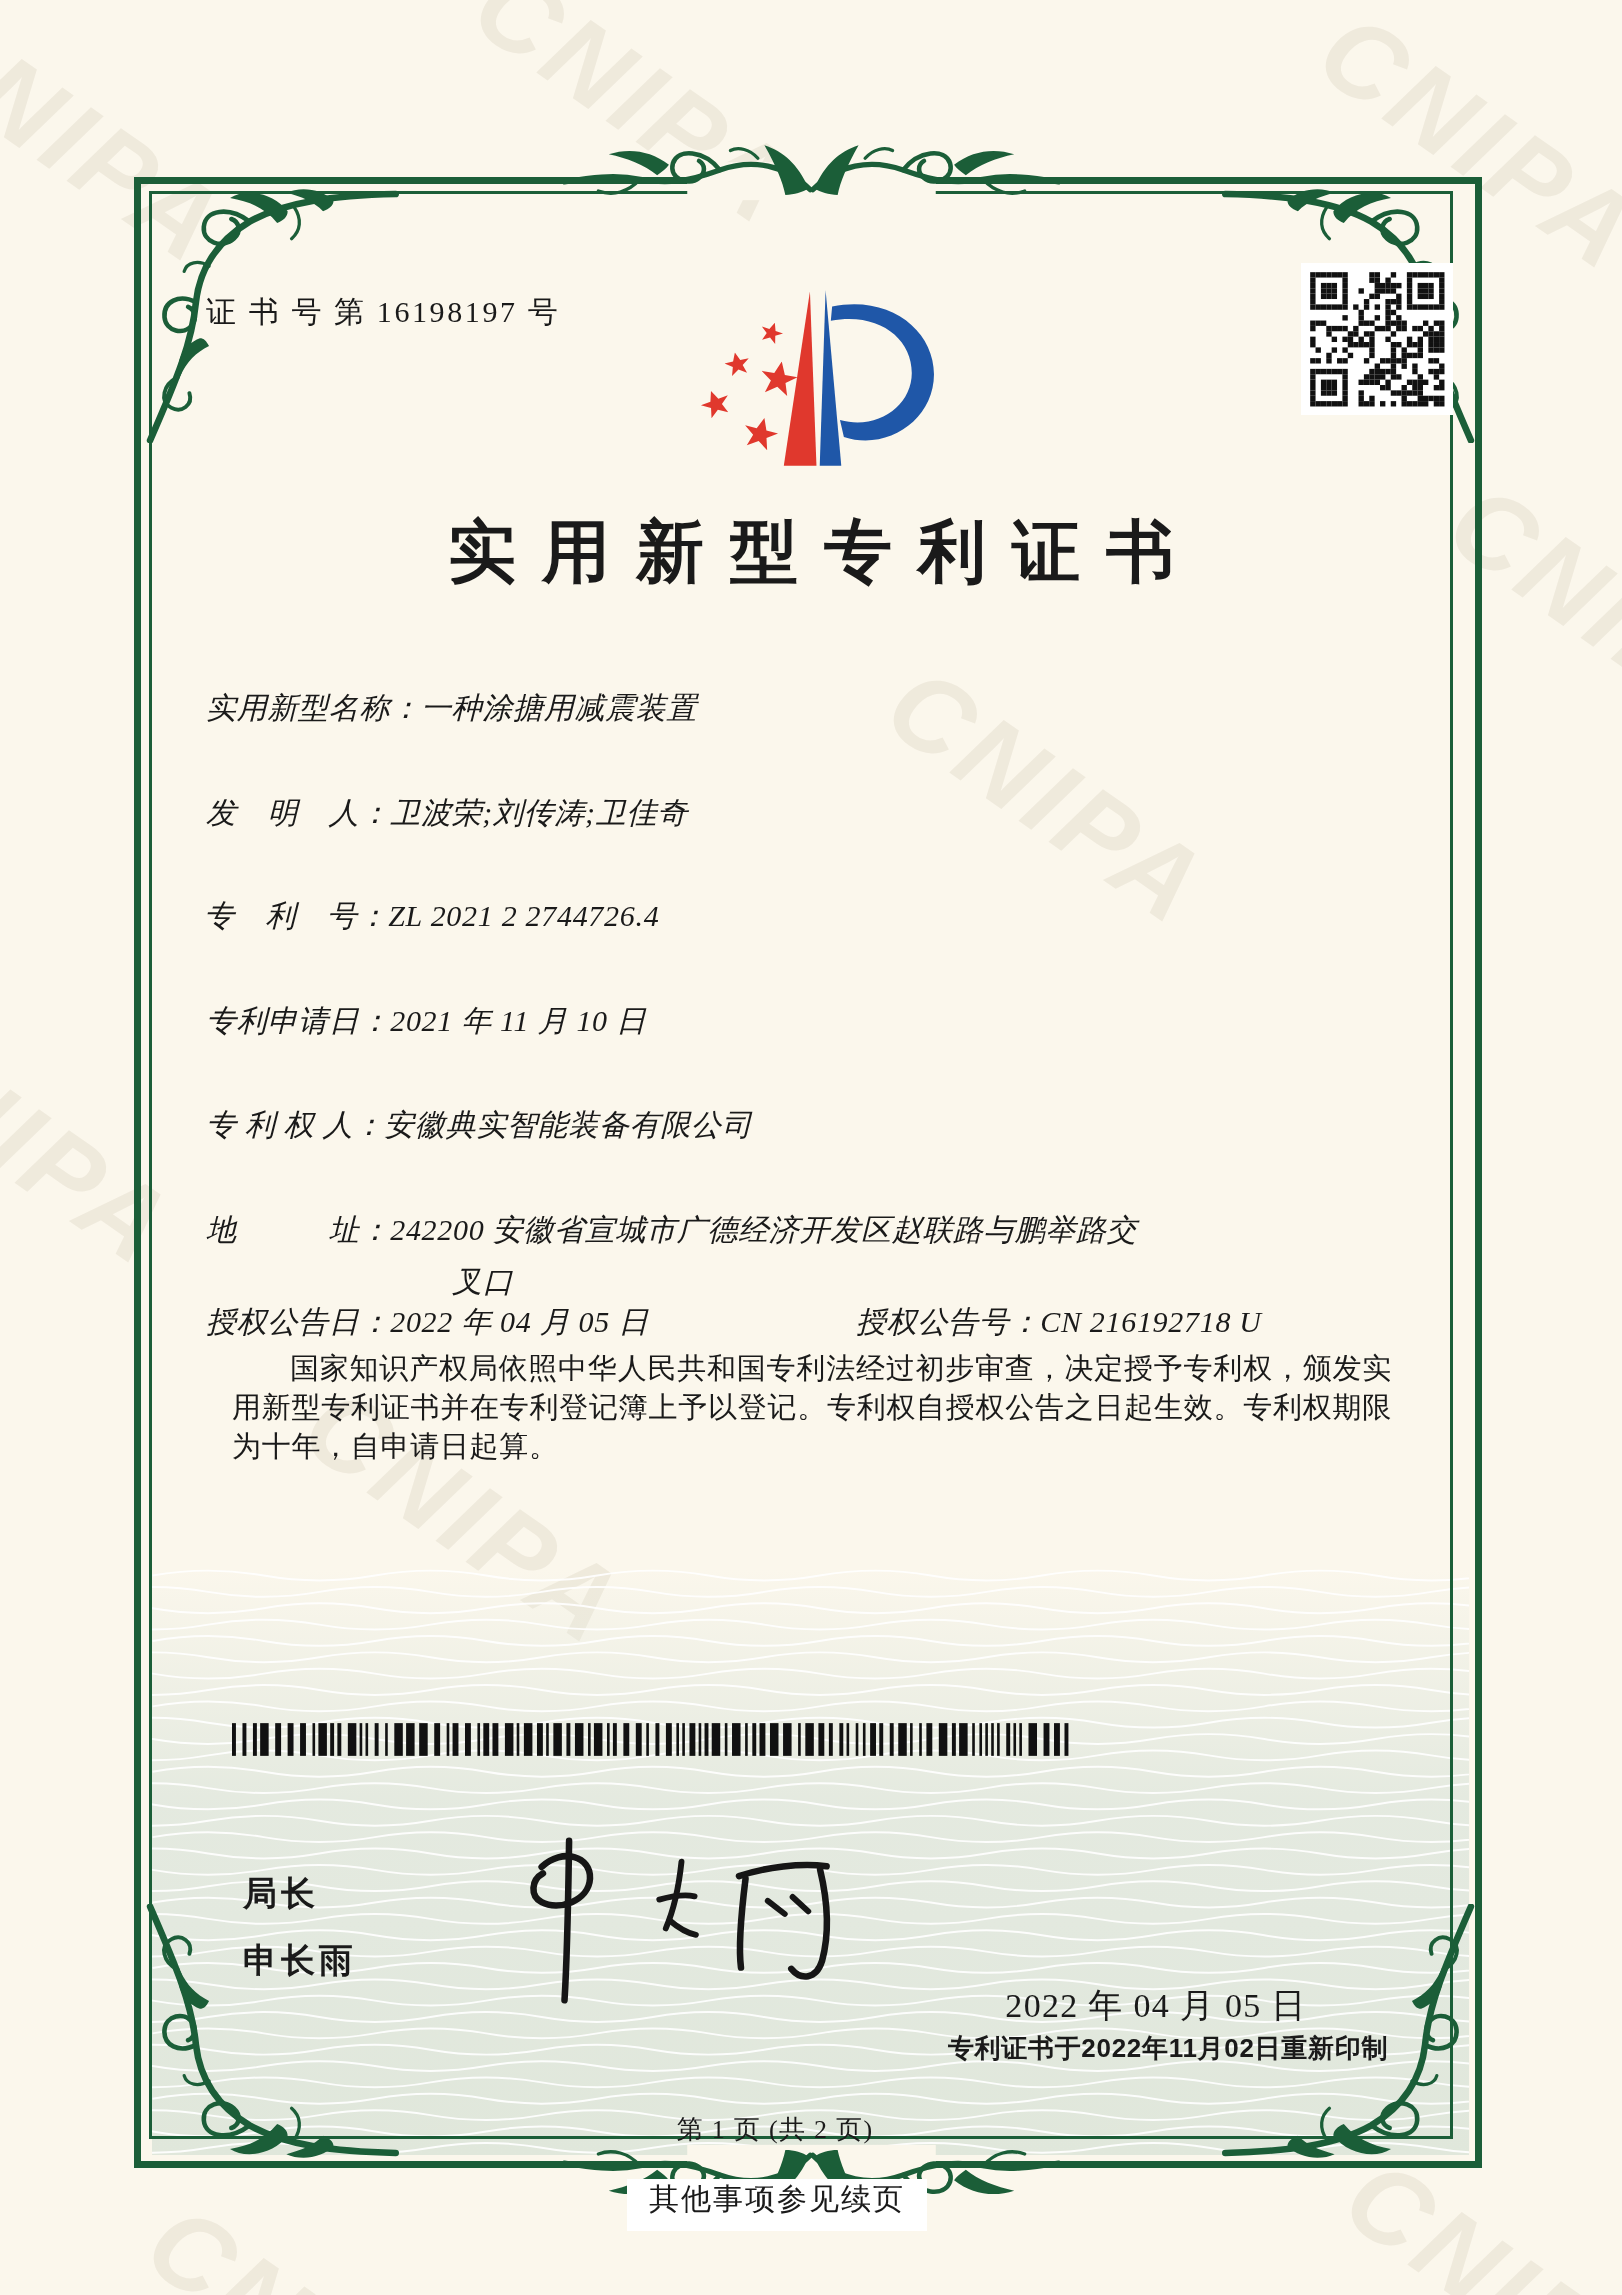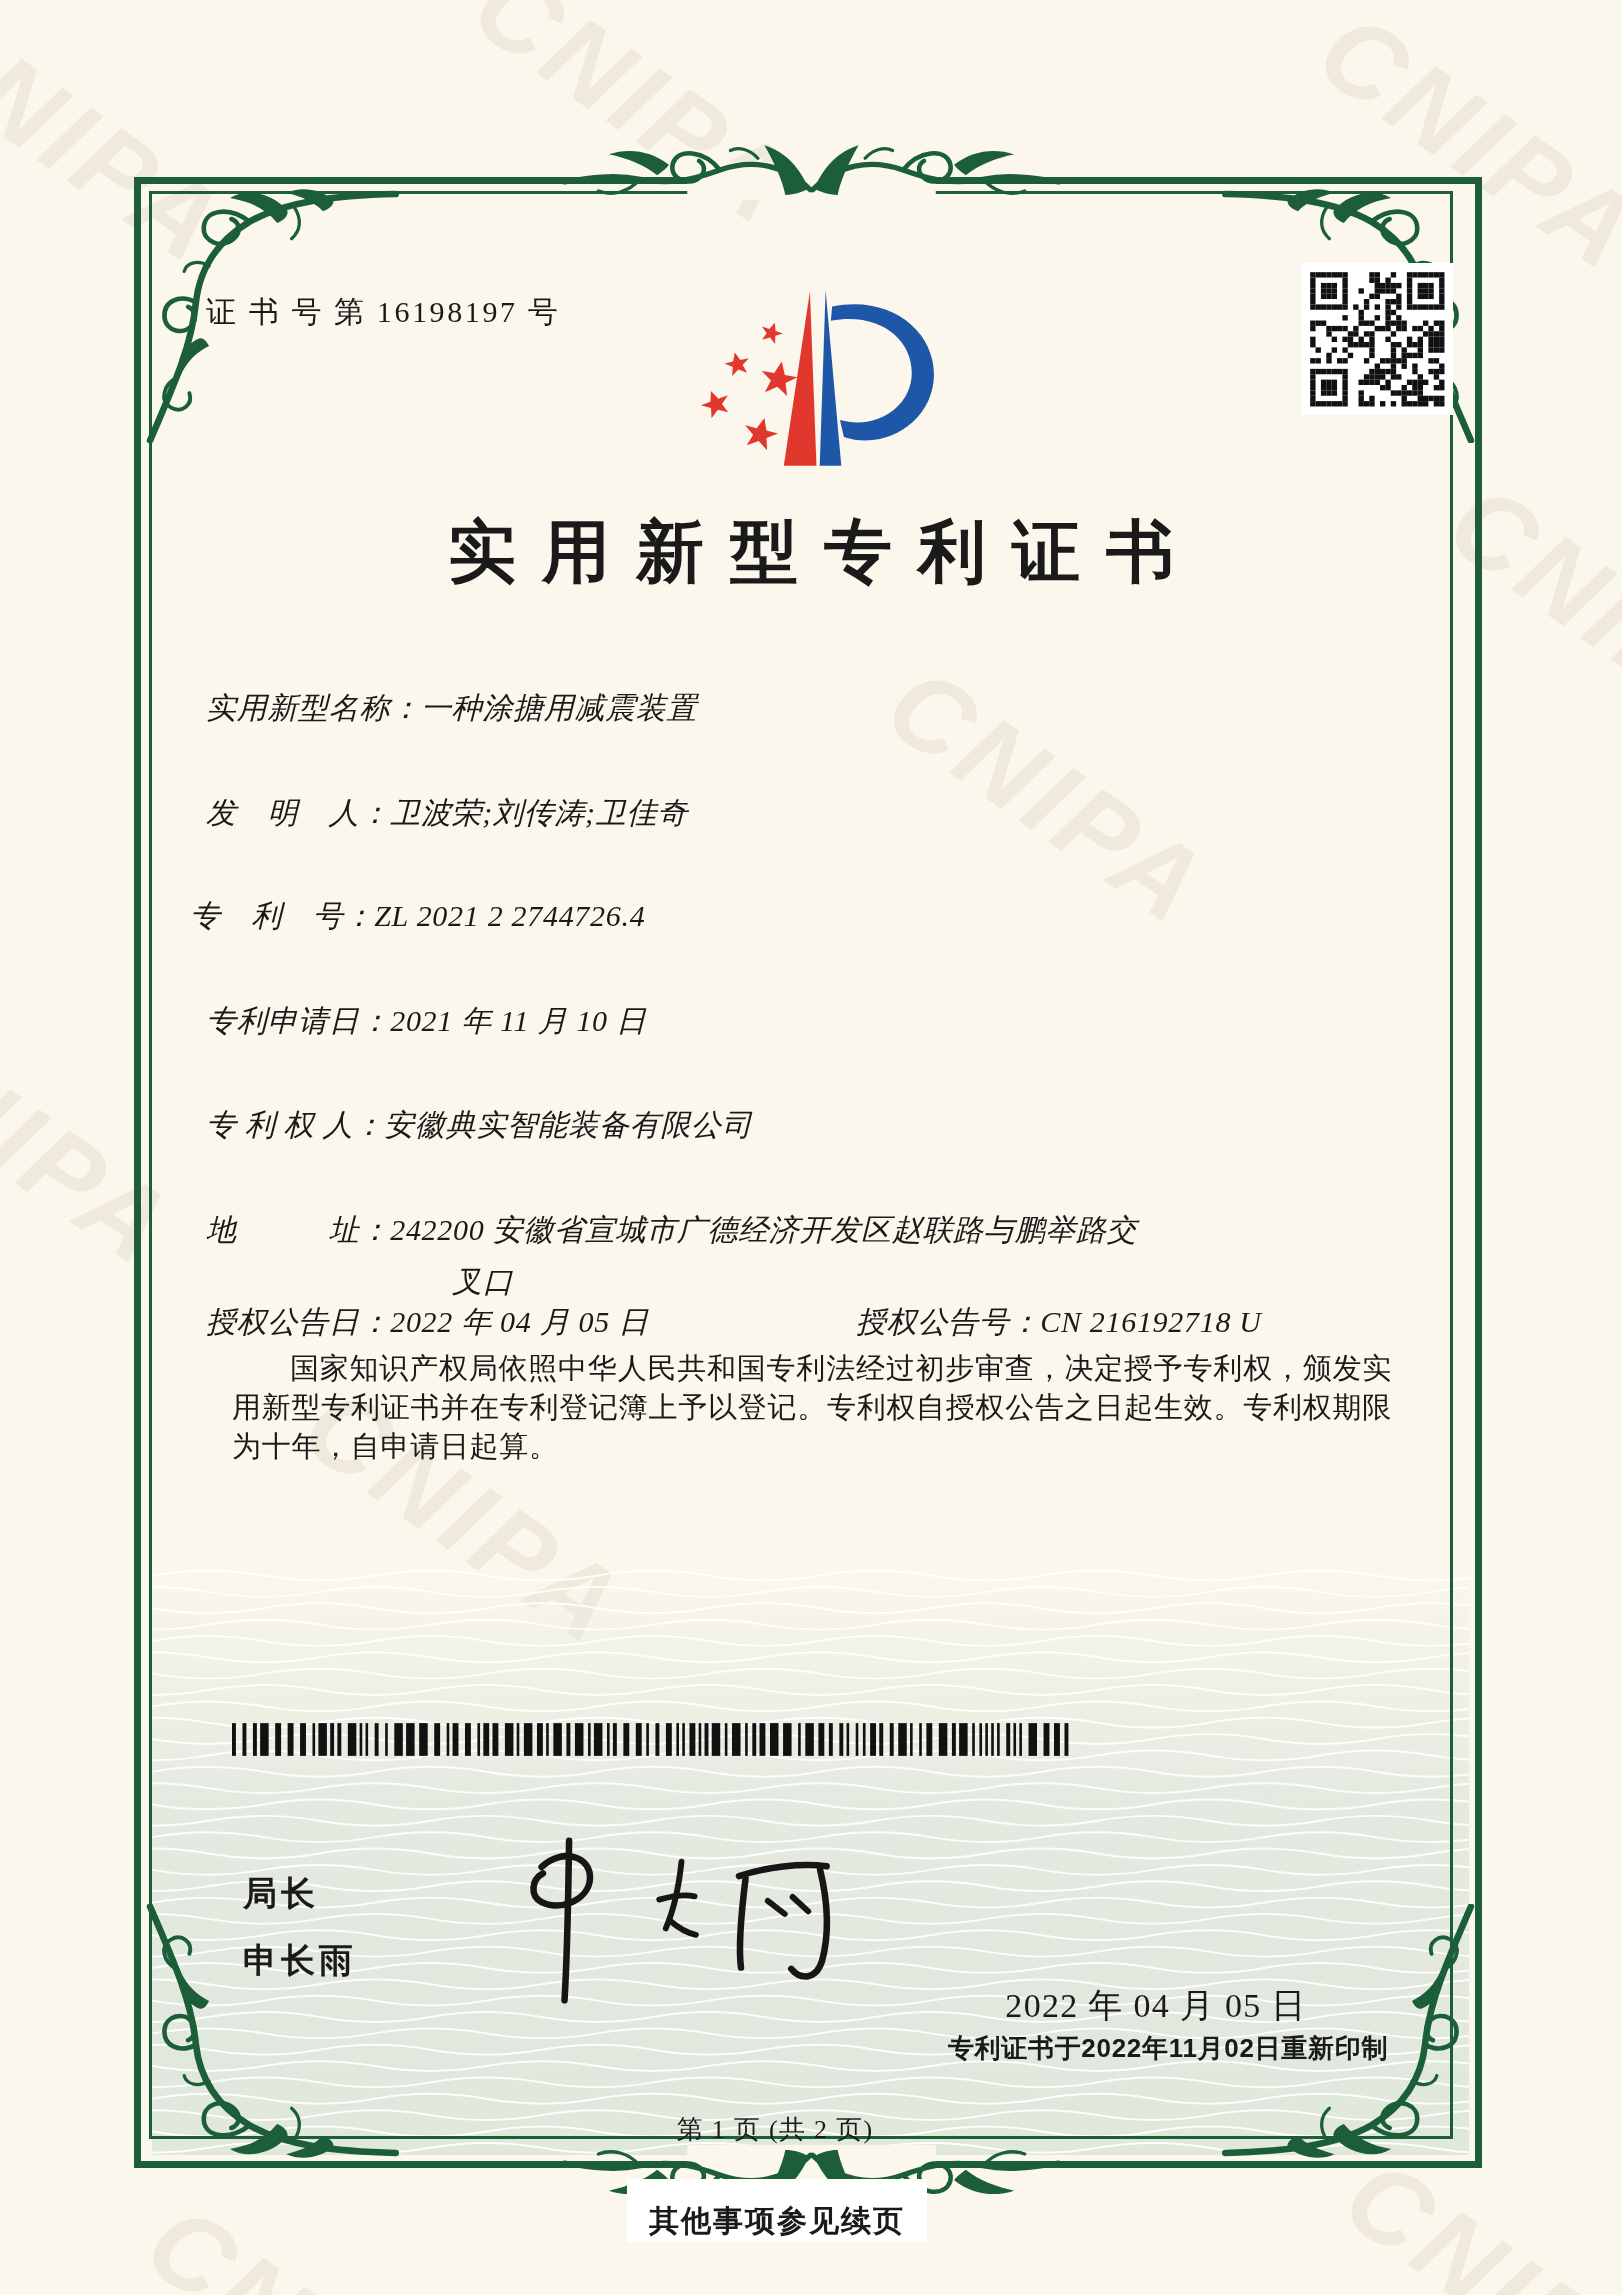--- a/index.html
+++ b/index.html
@@ -502,7 +502,7 @@
   <div class="abs field" style="left:206px;top:793px">
     <span>发　明　人：</span><span>卫波荣;刘传涛;卫佳奇</span>
   </div>
-  <div class="abs field" style="left:190px;top:896px">
+  <div class="abs field" style="left:204px;top:896px">
     <span>专　利　号：</span><span>ZL 2021 2 2744726.4</span>
   </div>
   <div class="abs field" style="left:206px;top:1001px">

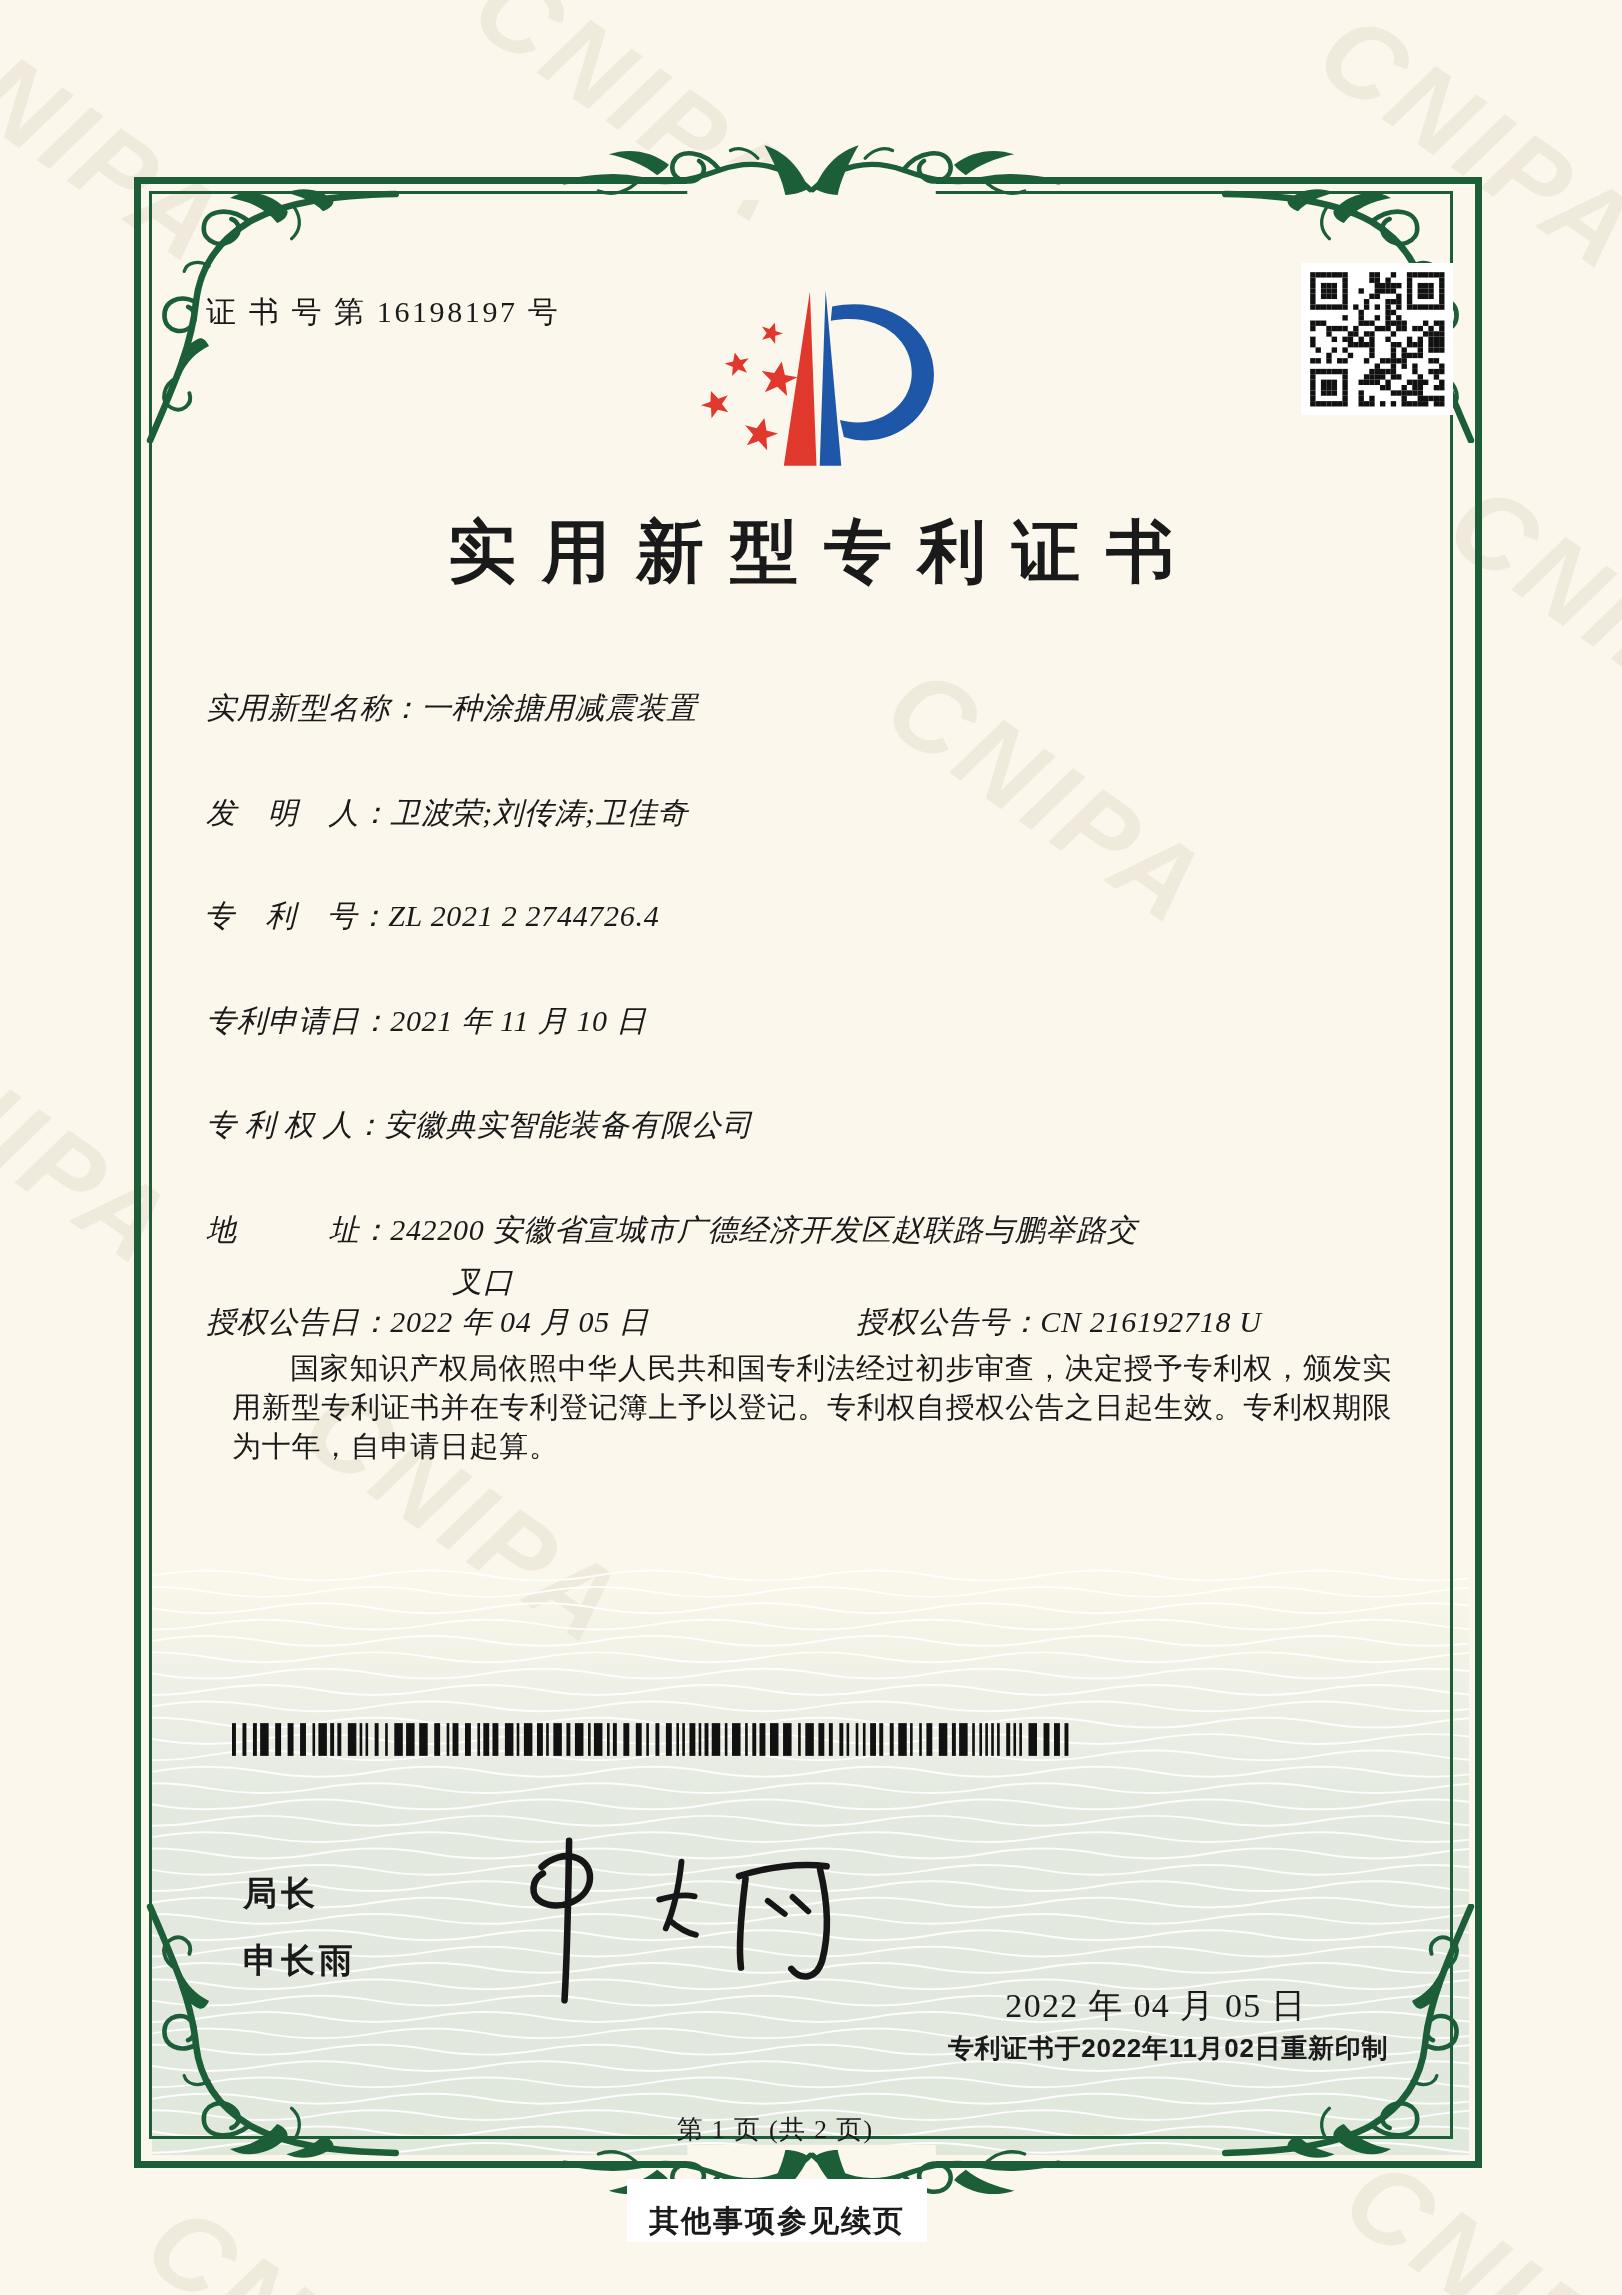--- a/index.html
+++ b/index.html
@@ -59,8 +59,8 @@
   }
   .pagenote{font-size:26px;z-index:5;letter-spacing:1.3px;}
   .contnote-box{
-    left:627px;top:2179px;width:300px;height:63px;background:#ffffff;z-index:5;
-    display:flex;align-items:flex-end;justify-content:center;font-weight:bold;
+    left:627px;top:2179px;width:300px;height:52px;background:#ffffff;z-index:5;
+    display:flex;align-items:flex-start;justify-content:center;
   }
   .contnote{font-size:30px;letter-spacing:2px;}
 

